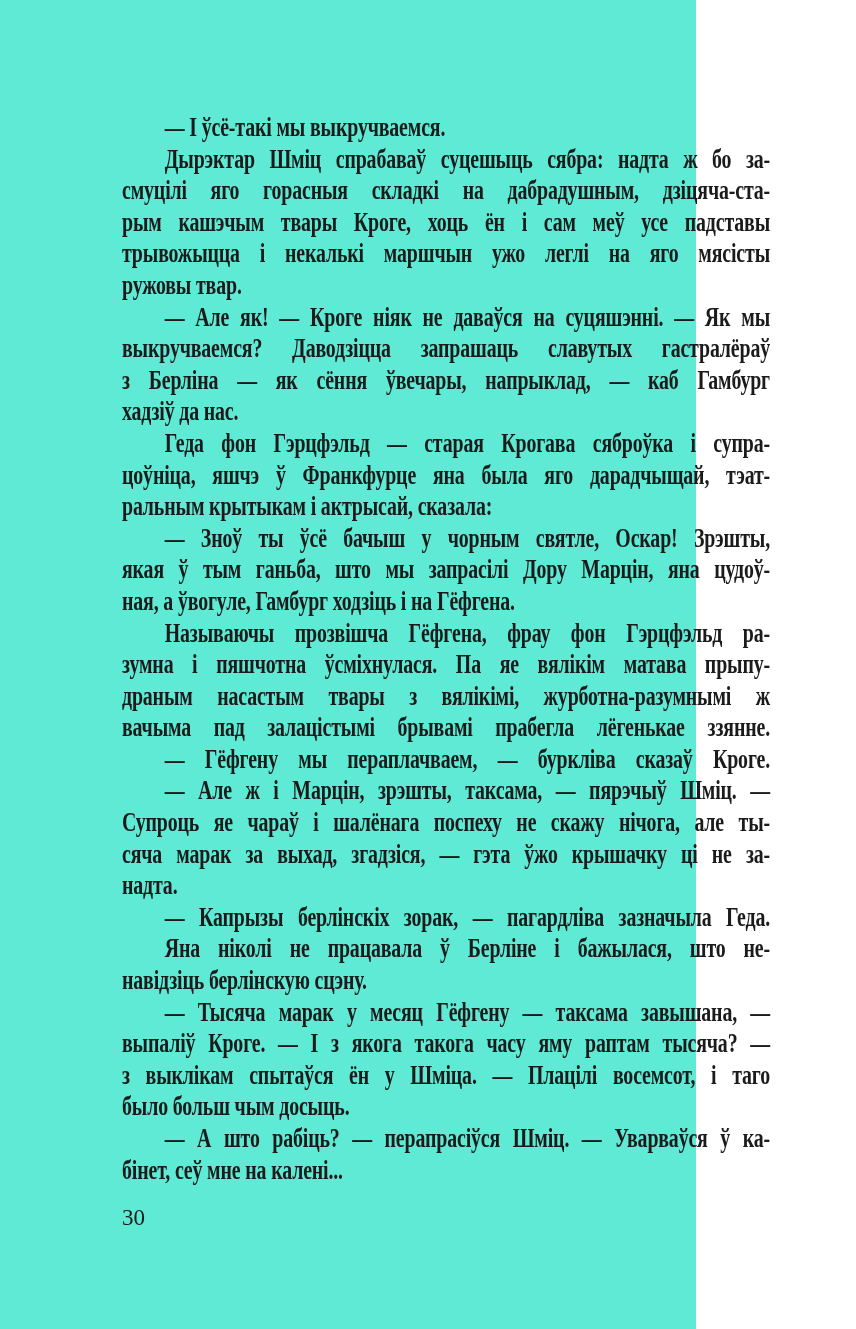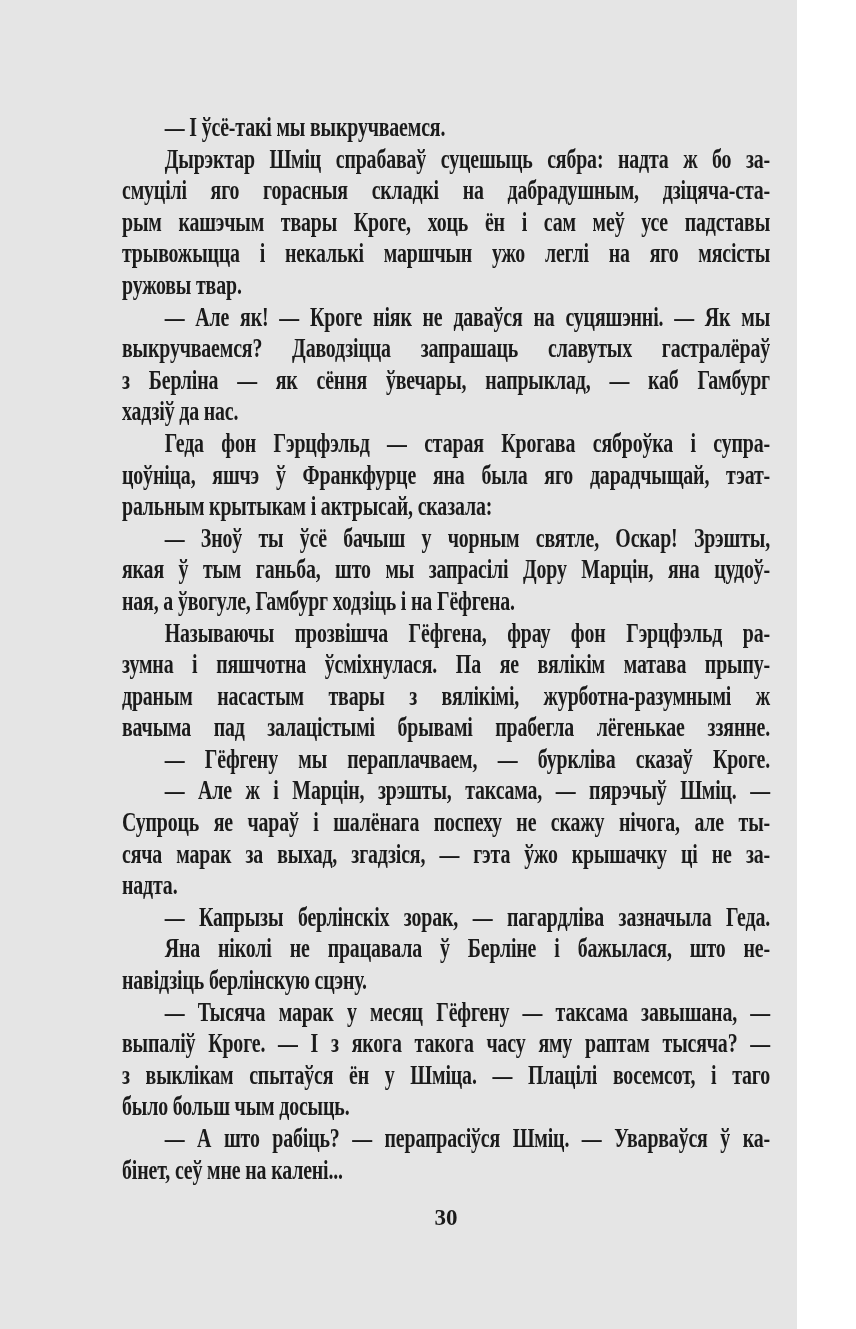--- a/index.html
+++ b/index.html
@@ -12,9 +12,9 @@
   }
   .page {
     position: relative;
-    width: 797px;
+    width: 696px;
     height: 1329px;
-    background: #e5e5e5;
+    background: #5eead4;
   }
   .textblock {
     position: absolute;

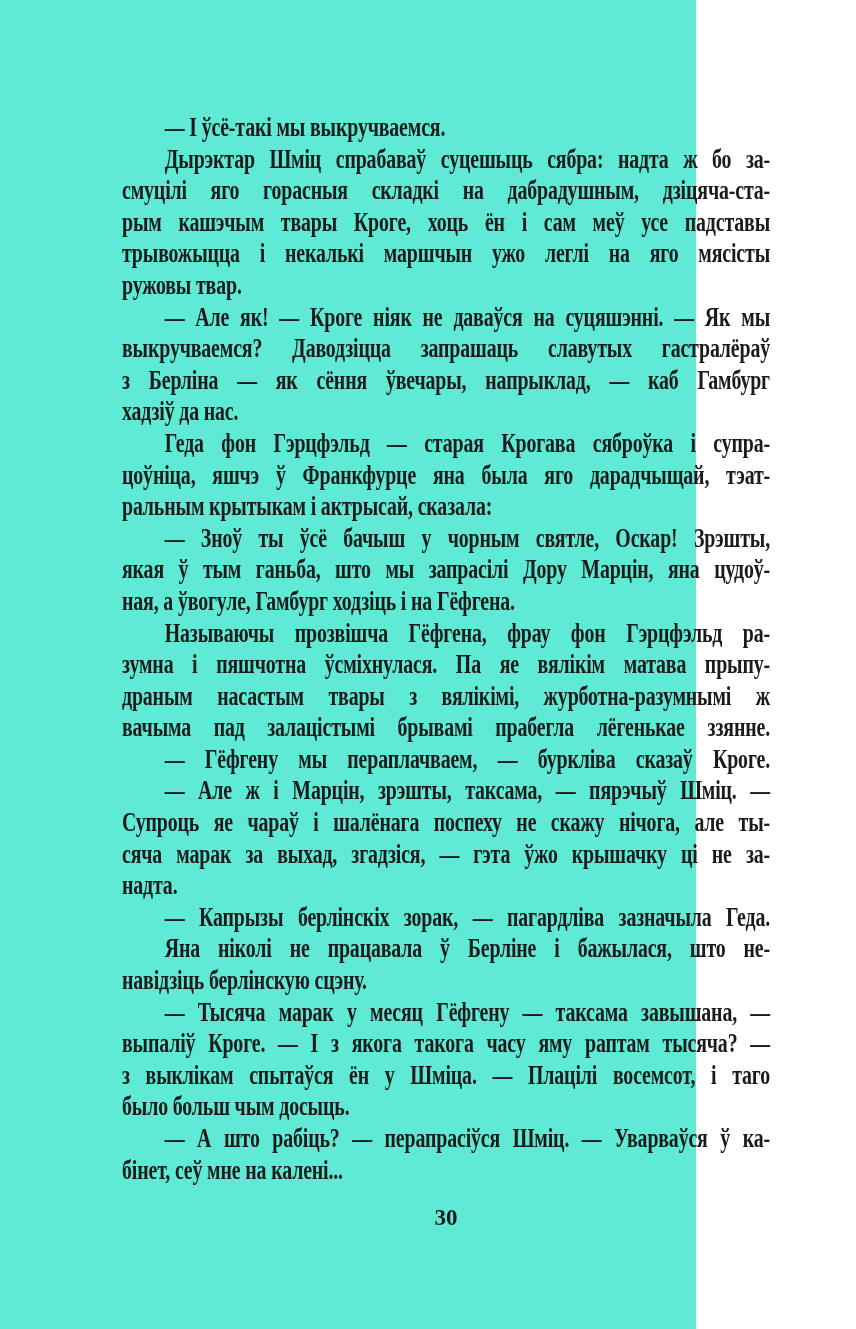--- a/index.html
+++ b/index.html
@@ -43,9 +43,9 @@
     left: 122px;
     top: 1205px;
     width: 648px;
-    text-align: center;
+    text-align: left;
     font-family: "Liberation Serif", "DejaVu Serif", serif;
-    font-weight: 700;
+    font-weight: 400;
     font-size: 23px;
     color: #1b1b1b;
   }

